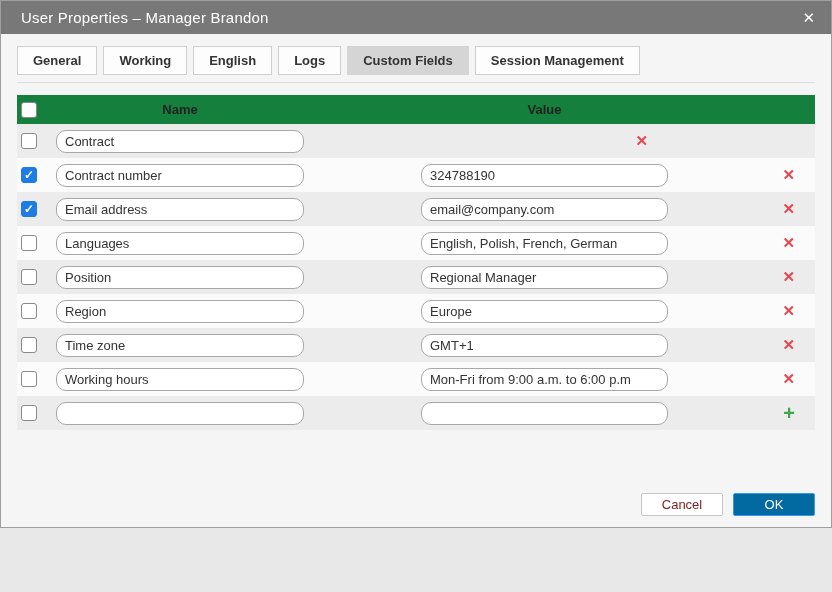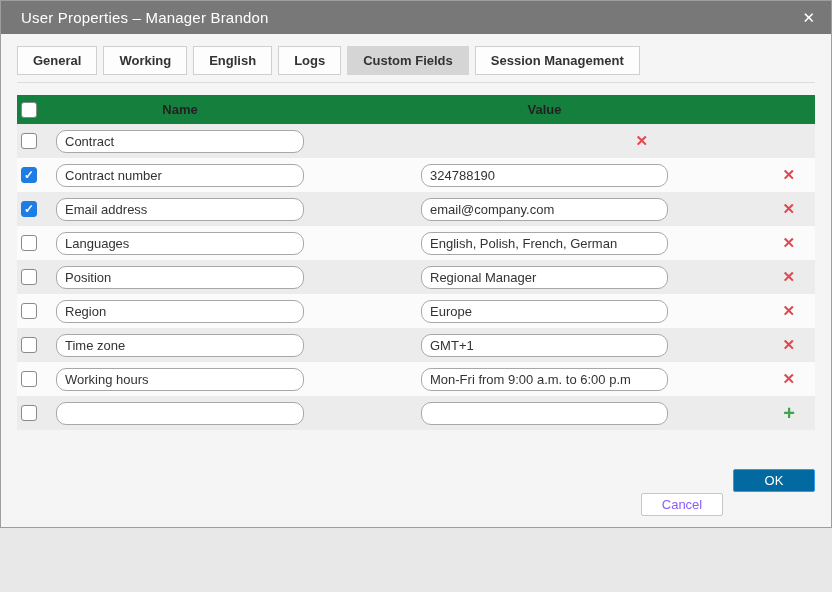--- a/index.html
+++ b/index.html
@@ -115,8 +115,7 @@
   .btn.cancel {
     background: #ffffff;
     border: 1px solid #c6c6c6;
-    color: #8b5cf6;
-    margin-top: 24px;
+    color: #7f1d1d;
   }
   .btn.ok {
     background: #0369a1;

